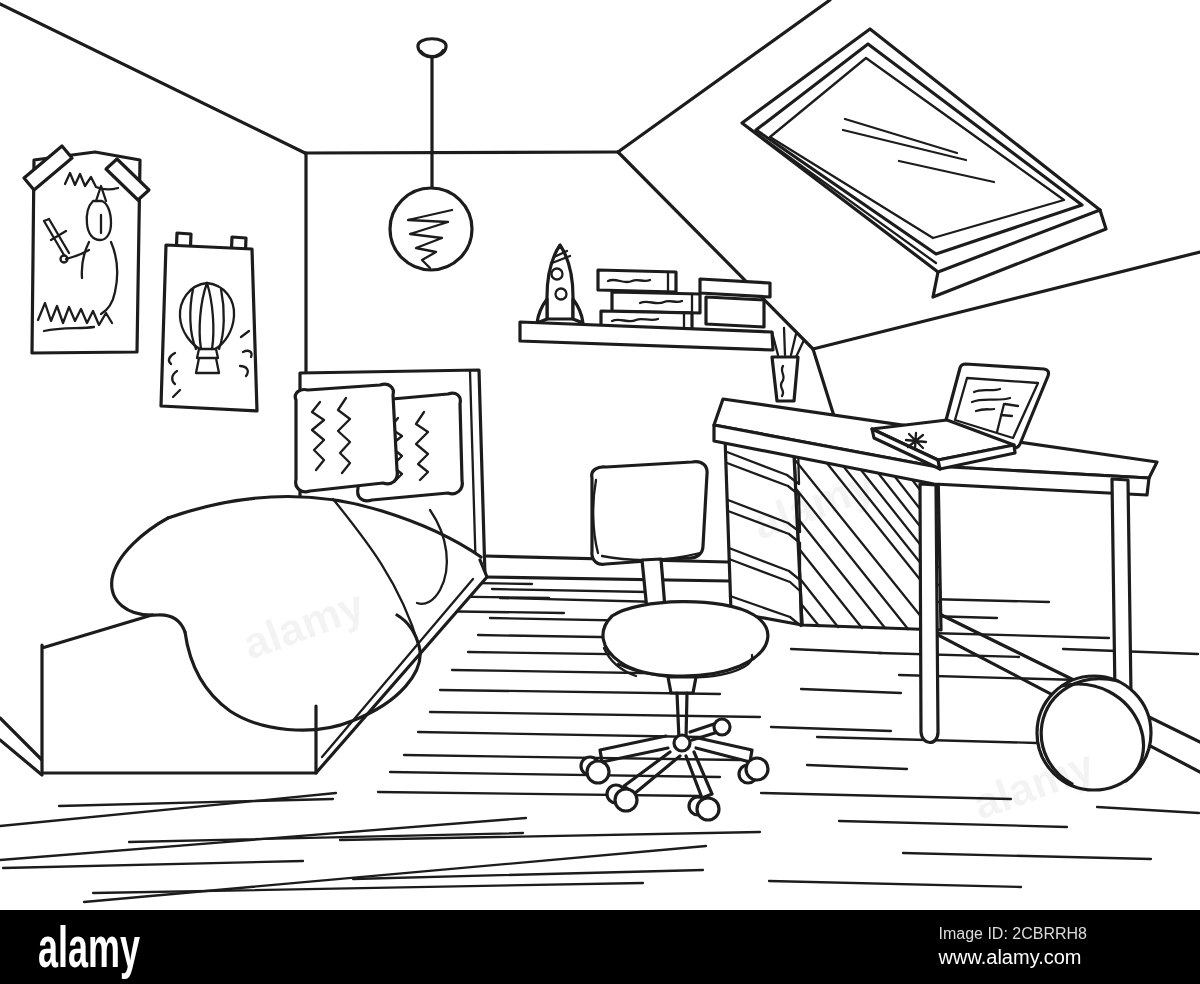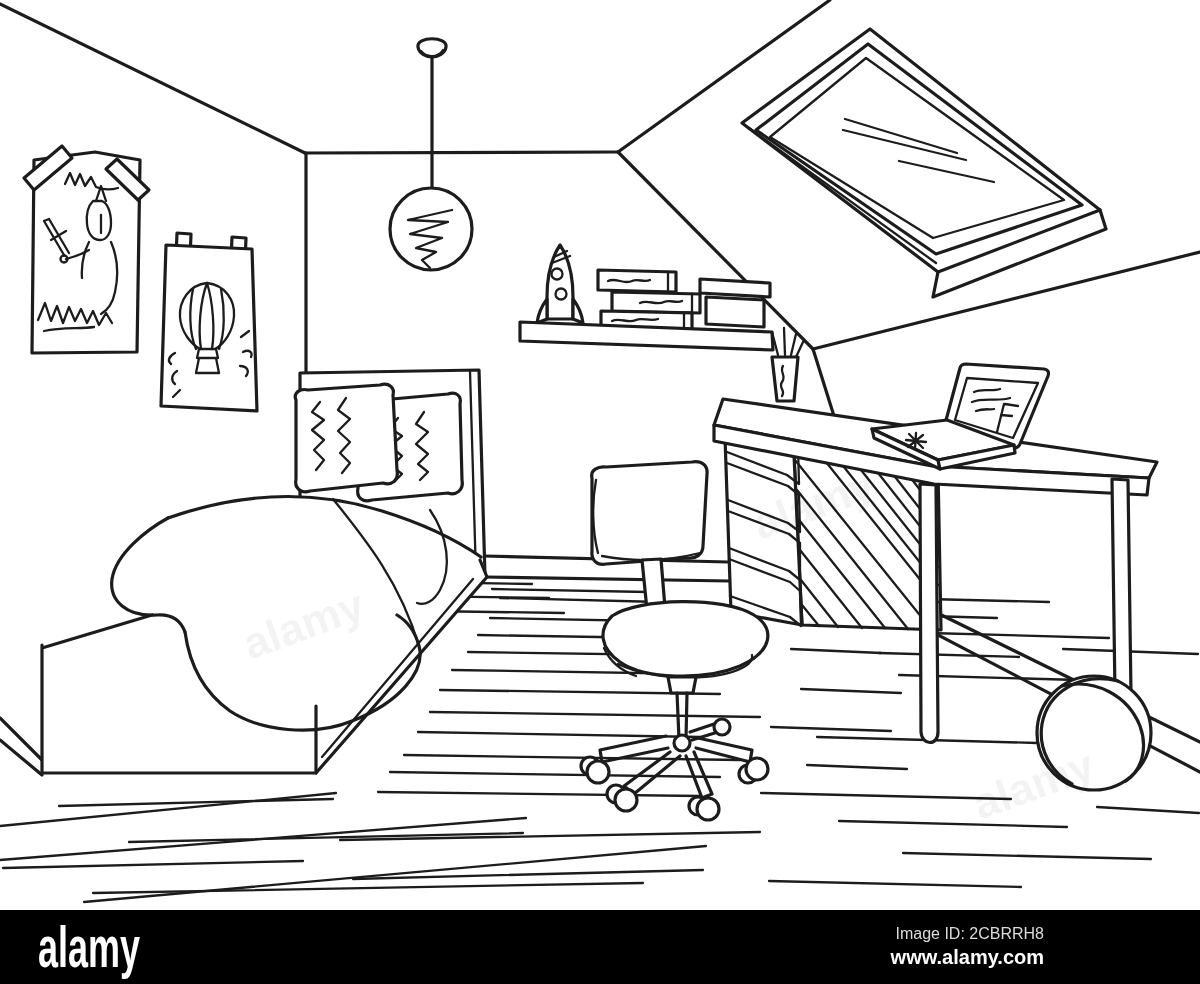--- a/index.html
+++ b/index.html
@@ -18,7 +18,7 @@
        padding:0 36px 0 38px;box-sizing:border-box;}
   .brand{color:#fff;font-size:58px;font-weight:bold;line-height:74px;
          transform:scaleX(.62);transform-origin:left center;letter-spacing:0px;}
-  .bar-right{text-align:right;color:#fff;margin-right:120px;}
+  .bar-right{color:#fff;margin-right:77px;}
   .bar-right .id{font-size:16px;color:#dcdcdc;margin-bottom:3px;}
   .bar-right .url{font-size:20px;font-weight:bold;color:#fff;}
 </style>

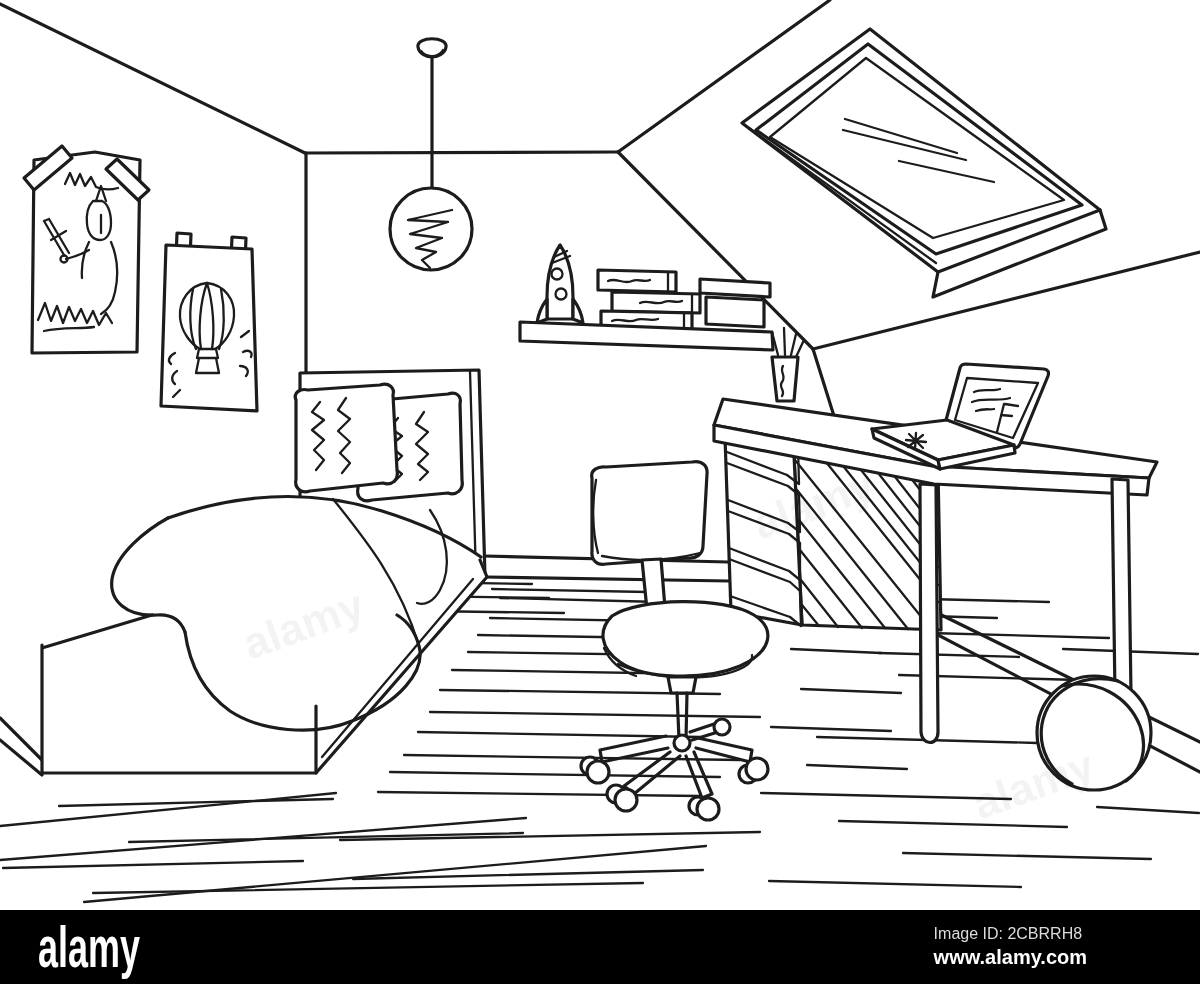--- a/index.html
+++ b/index.html
@@ -20,7 +20,7 @@
          transform:scaleX(.62);transform-origin:left center;letter-spacing:0px;}
   .bar-right{color:#fff;margin-right:77px;}
   .bar-right .id{font-size:16px;color:#dcdcdc;margin-bottom:3px;}
-  .bar-right .url{font-size:20px;font-weight:bold;color:#fff;}
+  .bar-right .url{font-size:20px;font-weight:normal;color:#fff;}
 </style>
 </head>
 <body>

